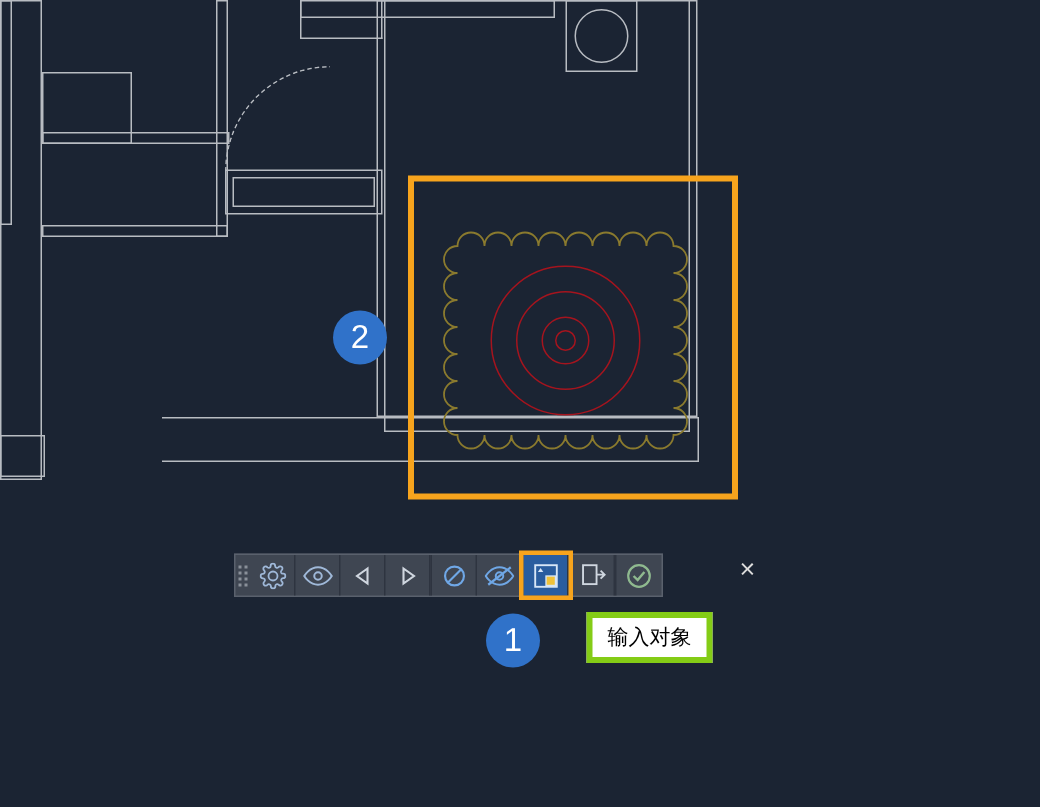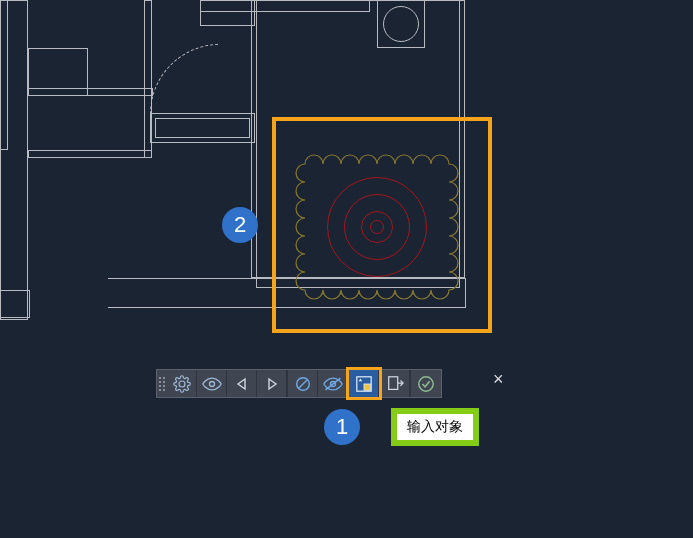--- a/index.html
+++ b/index.html
@@ -120,7 +120,7 @@
       color: #000;
       font-size: 14px;
       padding: 4px 10px 4px 10px;
-      border: 6px solid #84cc16;
+      border: 4px solid #84cc16;
       white-space: nowrap;
     }
 

